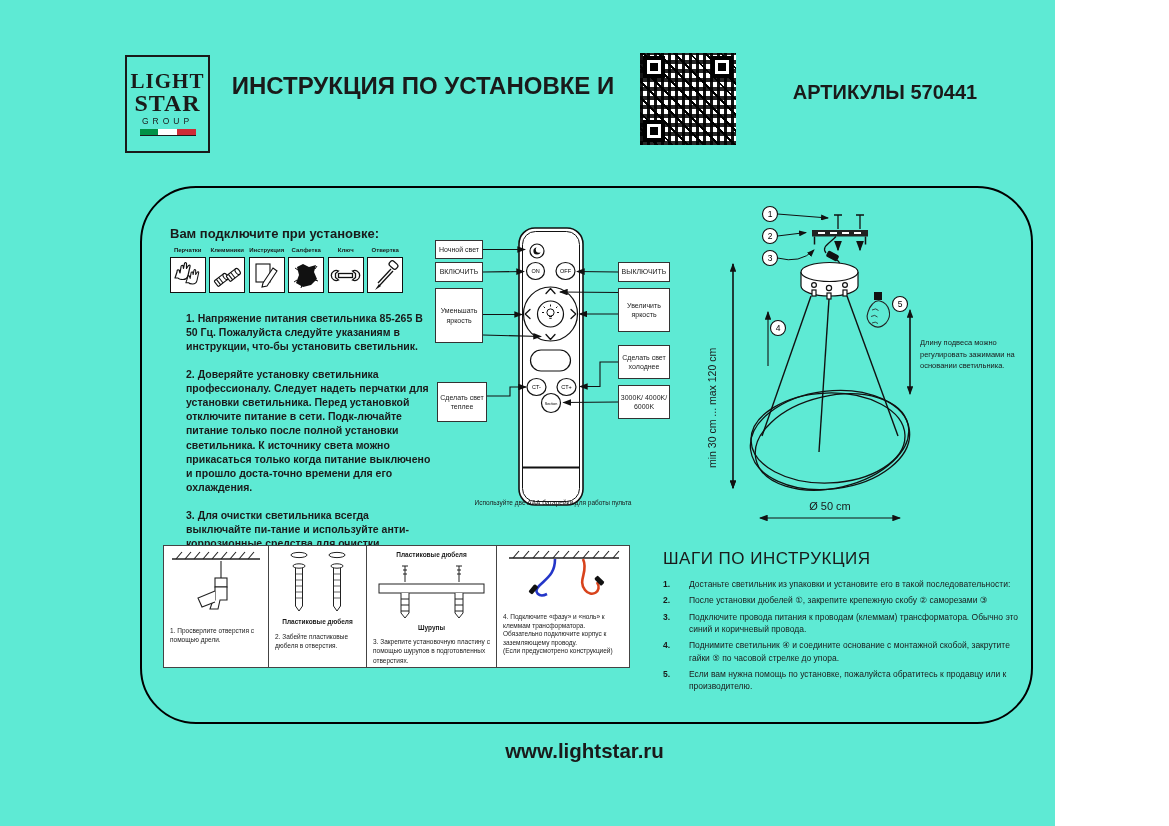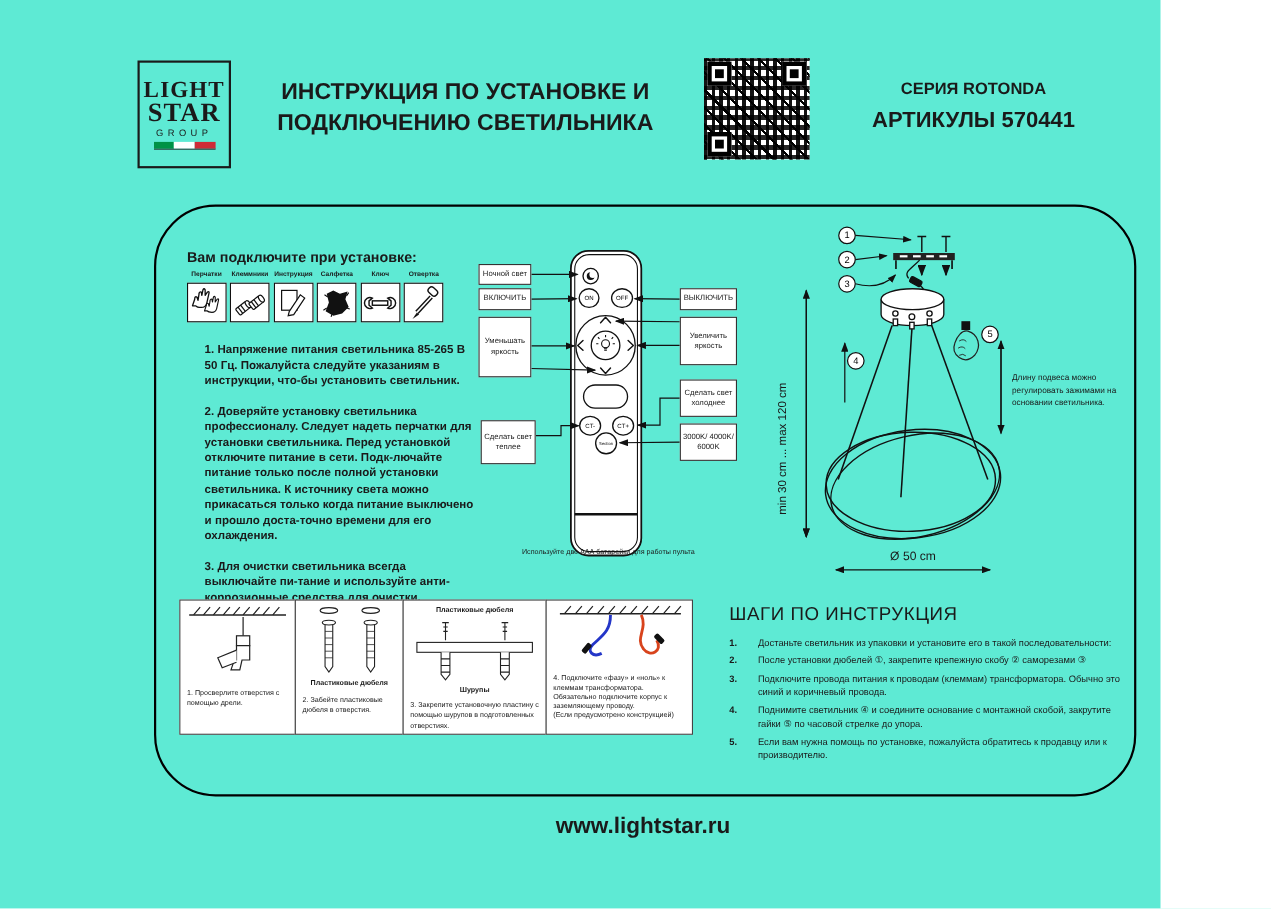--- a/index.html
+++ b/index.html
@@ -16,7 +16,7 @@
   #logo-box .l3{font-size:8.5px;letter-spacing:4px;margin-top:2px;}
   #logo-flag{width:56px;height:6px;margin-top:3px;border-bottom:1.5px solid #1a1a1a;display:flex;}
   #logo-flag i{flex:1;}
-  #page-title{left:228px;top:70px;width:390px;text-align:center;font-weight:bold;font-size:21px;line-height:1.32;}
+  #page-title{left:228px;top:70px;width:390px;text-align:center;font-weight:bold;font-size:24px;line-height:1.32;}
   #qr{left:640px;top:53px;width:96px;height:92px;background-color:#fff;
       background-image:
         repeating-linear-gradient(90deg, rgba(0,0,0,.92) 0 3px, transparent 3px 7px),

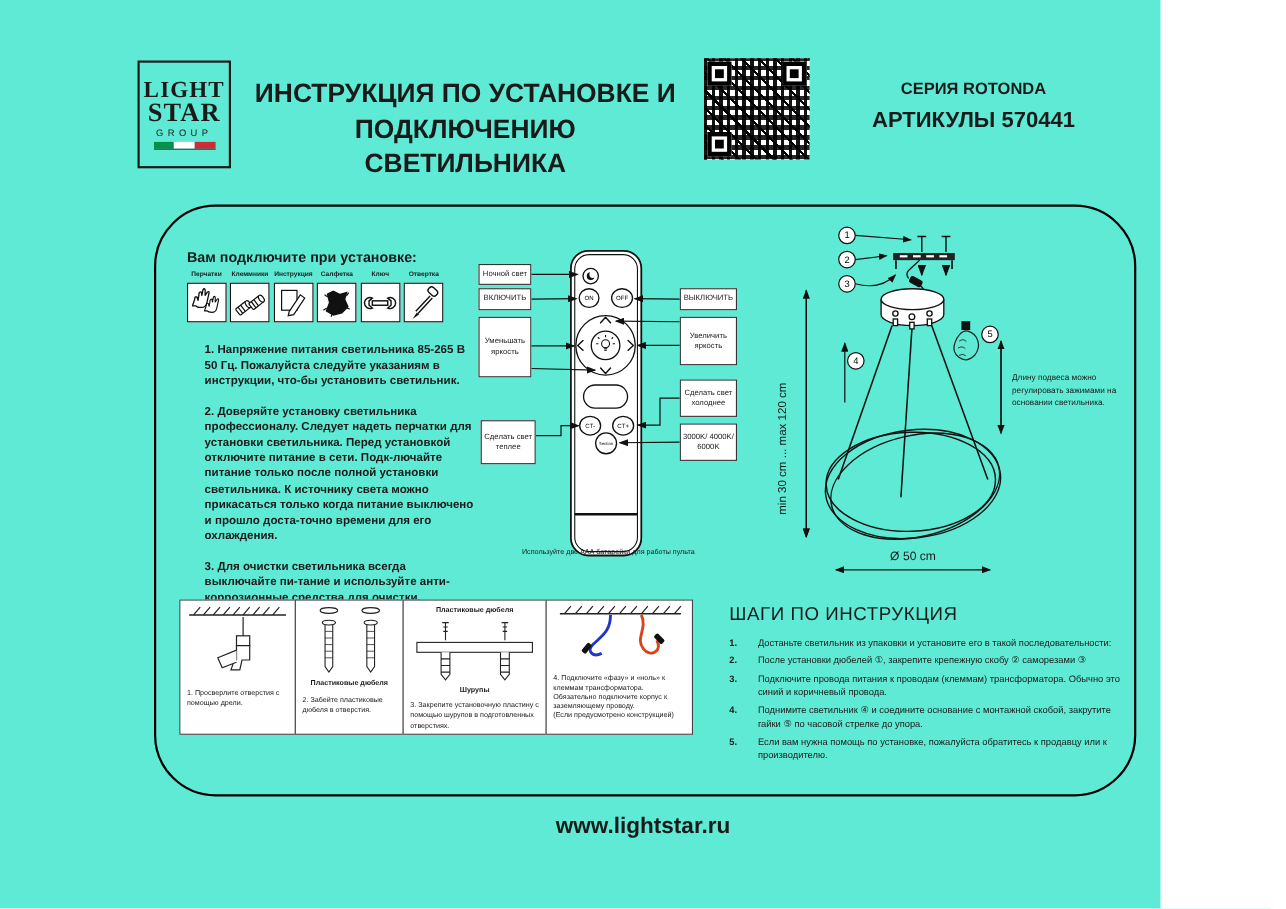--- a/index.html
+++ b/index.html
@@ -113,7 +113,6 @@
   </div>
 
   <div class="abs" id="series-block">
-    <div id="series-line">СЕРИЯ ROTONDA</div>
     <div id="articles-line">АРТИКУЛЫ 570441</div>
   </div>
 

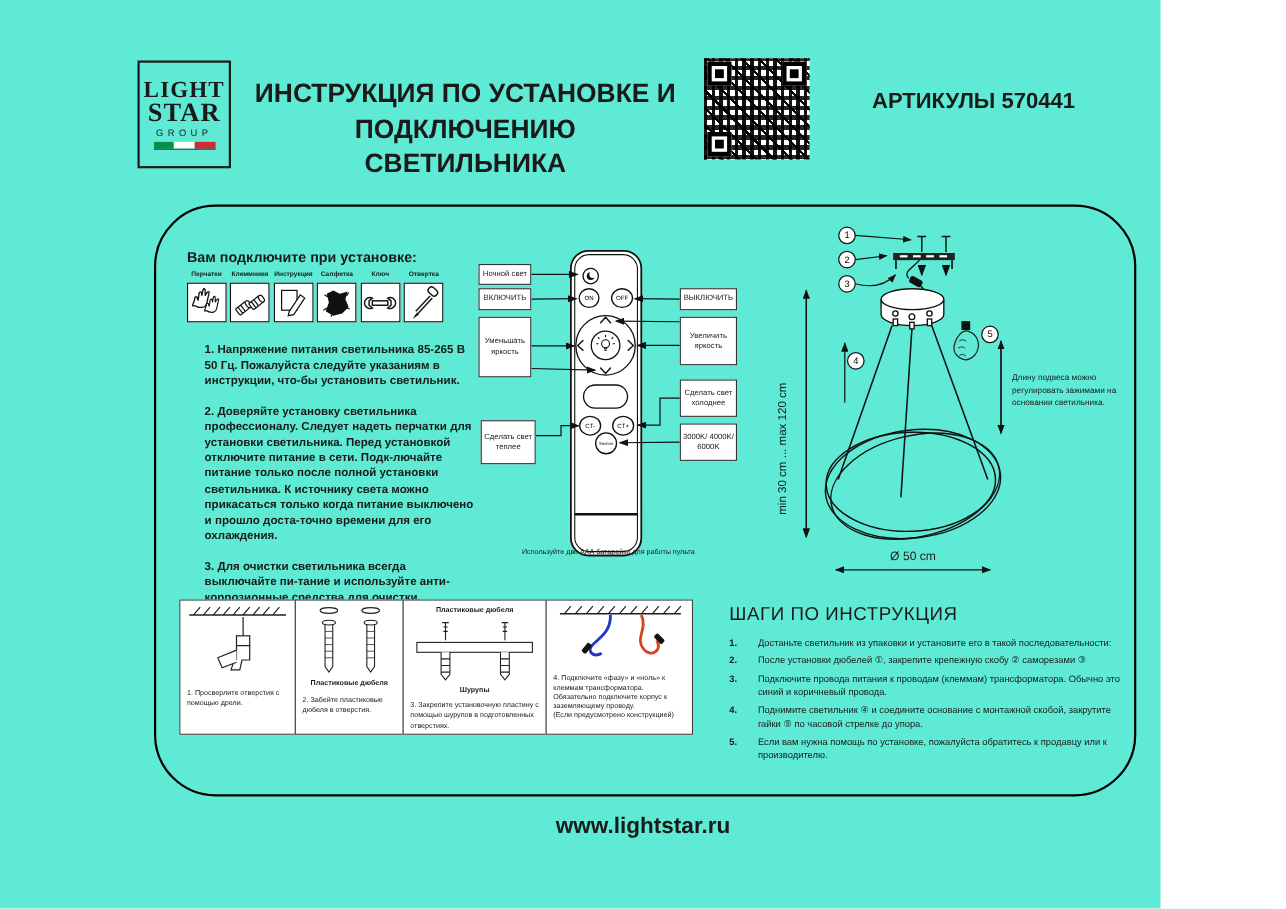--- a/index.html
+++ b/index.html
@@ -97,7 +97,6 @@
 
   <div class="abs" id="page-title">
     <div>ИНСТРУКЦИЯ ПО УСТАНОВКЕ И</div>
-    <div>ПОДКЛЮЧЕНИЮ СВЕТИЛЬНИКА</div>
   </div>
 
   <div class="abs" id="qr">

